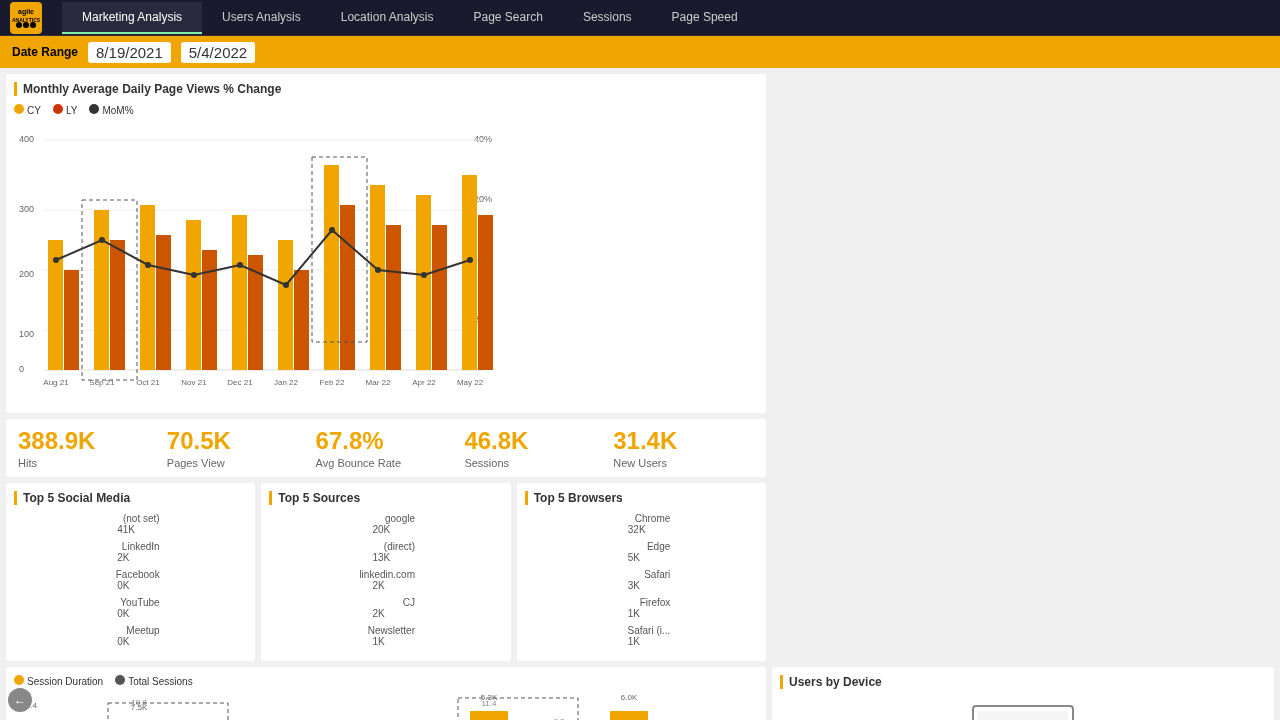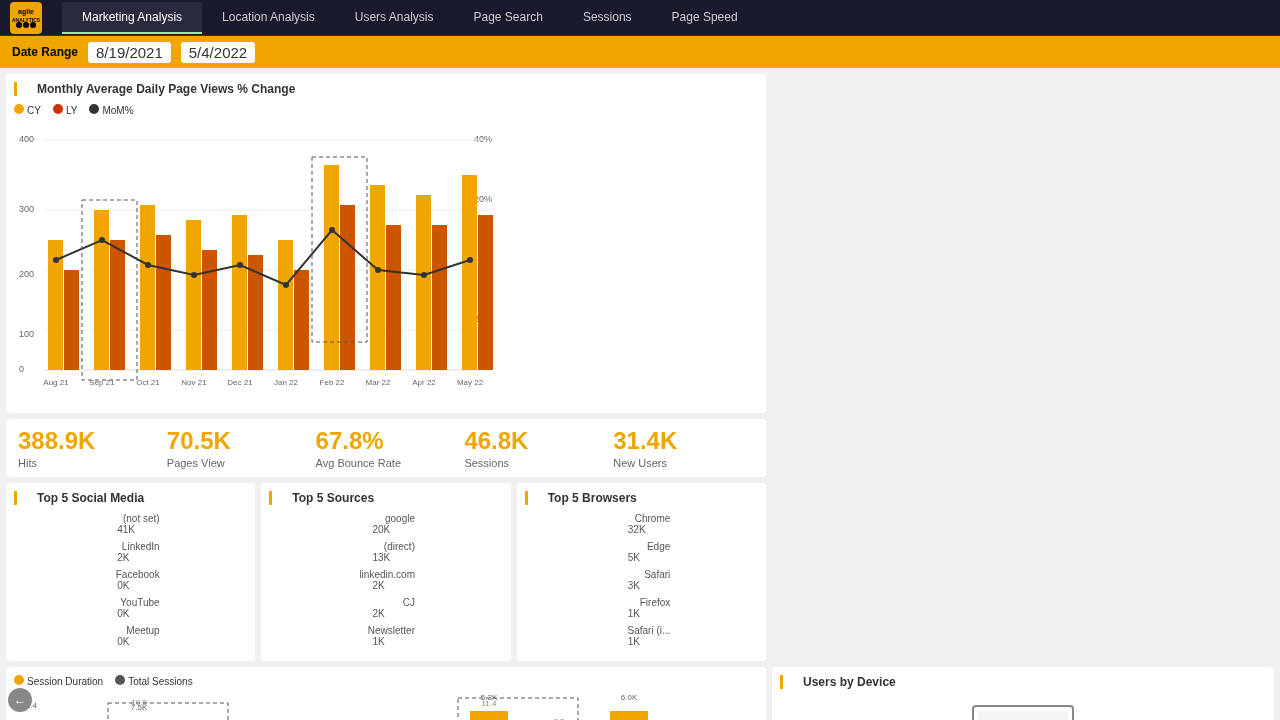--- a/index.html
+++ b/index.html
@@ -61,8 +61,8 @@
   </div>
   <div class="nav-items">
     <div class="nav-item active">Marketing Analysis</div>
+    <div class="nav-item">Users Analysis</div>
     <div class="nav-item">Location Analysis</div>
-    <div class="nav-item">Users Analysis</div>
     <div class="nav-item">Page Search</div>
     <div class="nav-item">Sessions</div>
     <div class="nav-item">Page Speed</div>

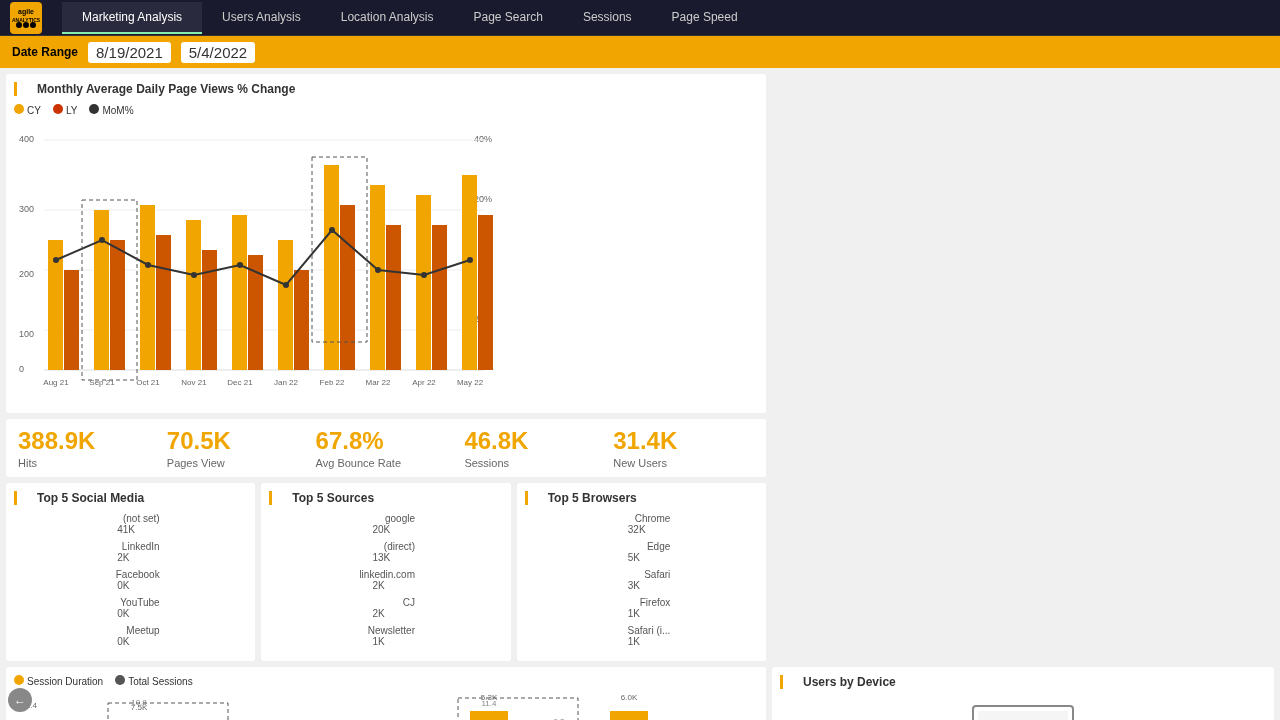--- a/index.html
+++ b/index.html
@@ -29,7 +29,7 @@
     
     
     .panel { background: #fff; border-radius: 3px; padding: 8px; }
-    .panel-title { font-size: 12px; font-weight: bold; color: #333; margin-bottom: 8px; border-left: 3px solid #f0a500; padding-left: 20px; }
+    .panel-title { font-size: 12px; font-weight: bold; color: #333; margin-bottom: 8px; border-left: 3px solid #f0a500; padding-left: 6px; }
     
     
     .hbar-row { display: flex; align-items: center; margin-bottom: 6px; font-size: 11px; flex-direction: column; }

